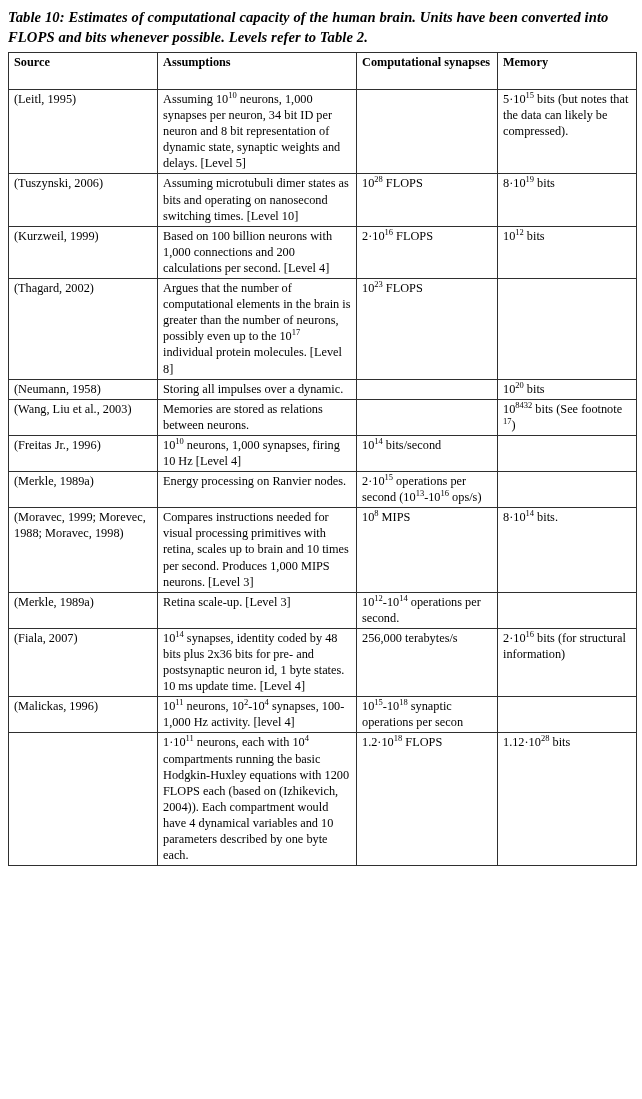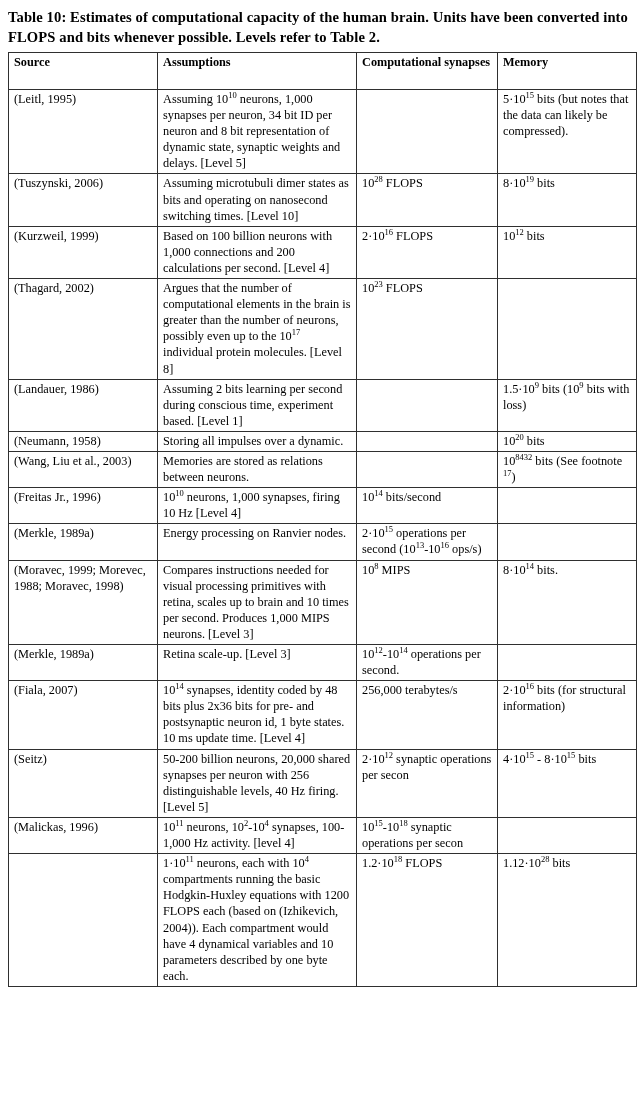--- a/index.html
+++ b/index.html
@@ -23,6 +23,7 @@
     line-height: 19.5px;
     margin: 2px 0 5px 0;
     letter-spacing: 0.1px;
+    font-style: italic;
   }
   table.cap-table {
     border-collapse: collapse;

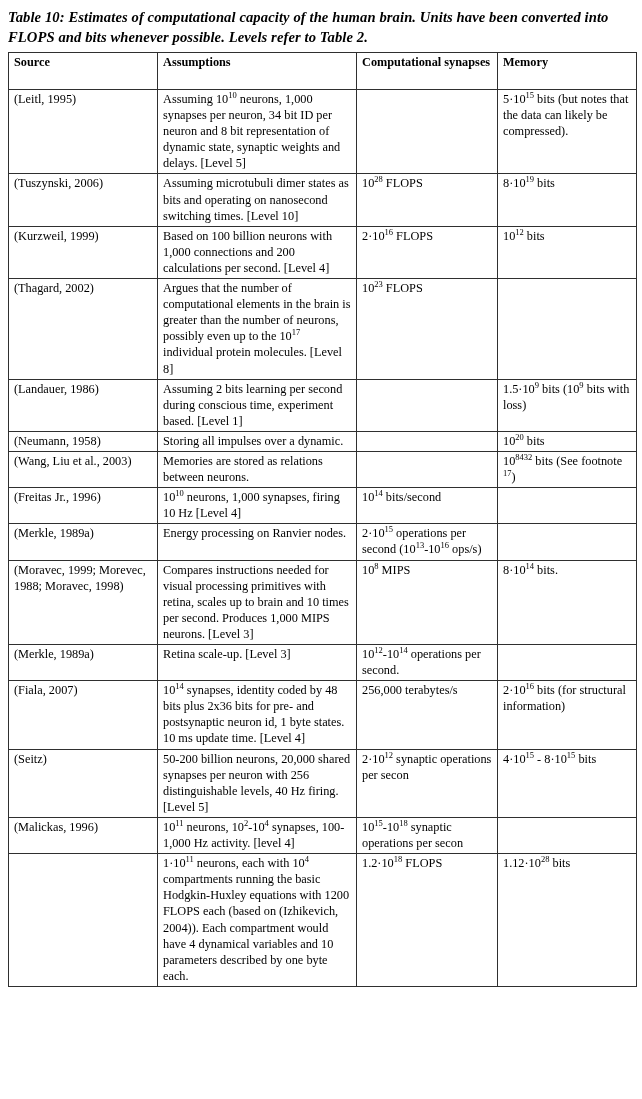--- a/index.html
+++ b/index.html
@@ -102,12 +102,6 @@
           <td></td>
         </tr>
         <tr>
-          <td>(Landauer, 1986)</td>
-          <td>Assuming 2 bits learning per second during conscious time, experiment based. [Level 1]</td>
-          <td></td>
-          <td>1.5·10<sup>9</sup> bits (10<sup>9</sup> bits with loss)</td>
-        </tr>
-        <tr>
           <td>(Neumann, 1958)</td>
           <td>Storing all impulses over a dynamic.</td>
           <td></td>

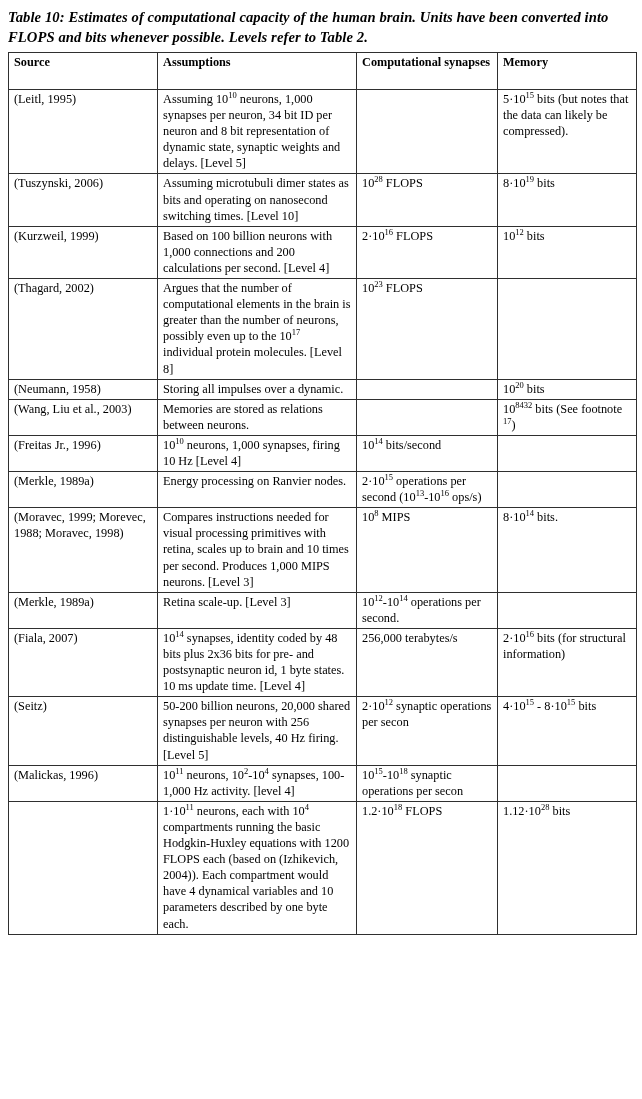--- a/index.html
+++ b/index.html
@@ -144,12 +144,6 @@
           <td>2·10<sup>16</sup> bits (for structural information)</td>
         </tr>
         <tr>
-          <td>(Seitz)</td>
-          <td>50-200 billion neurons, 20,000 shared synapses per neuron with 256 distinguishable levels, 40 Hz firing. [Level 5]</td>
-          <td>2·10<sup>12</sup> synaptic operations per secon</td>
-          <td>4·10<sup>15</sup> - 8·10<sup>15</sup> bits</td>
-        </tr>
-        <tr>
           <td>(Malickas, 1996)</td>
           <td>10<sup>11</sup> neurons, 10<sup>2</sup>-10<sup>4</sup> synapses, 100-1,000 Hz activity. [level 4]</td>
           <td>10<sup>15</sup>-10<sup>18</sup> synaptic operations per secon</td>

